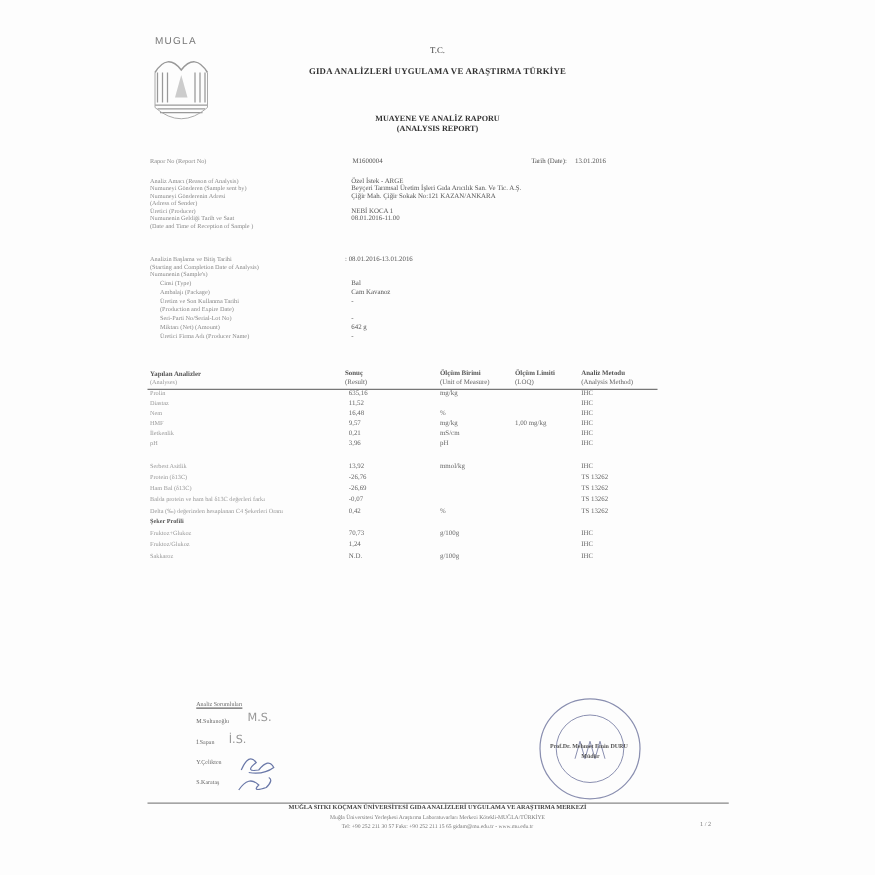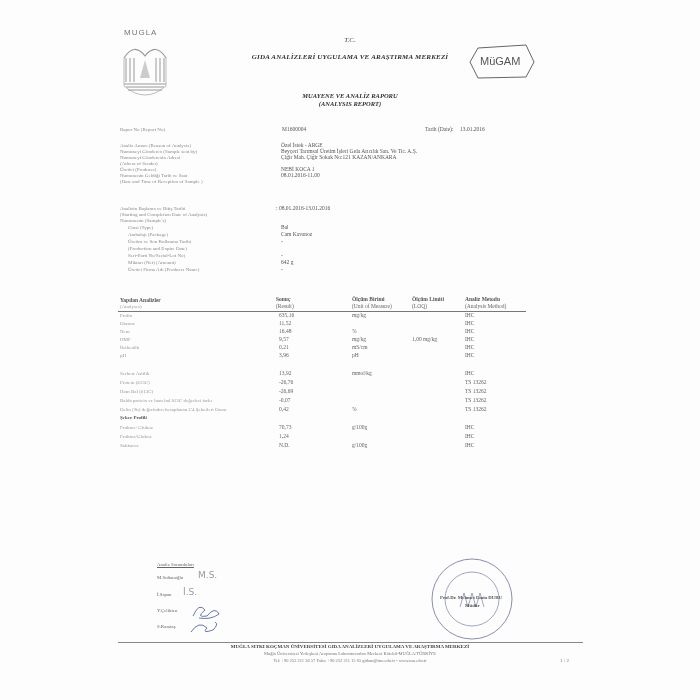--- a/index.html
+++ b/index.html
@@ -6,7 +6,7 @@
   body { width:700px; height:700px; background:#ffffff; font-family:"Liberation Serif", serif; color:#555; position:relative; overflow:hidden; }
   .page { position:absolute; left:0; top:0; width:700px; height:700px; background:#fdfdfd; }
   .abs { position:absolute; white-space:nowrap; }
-  .hdr-center { position:absolute; left:200px; width:300px; text-align:center;font-style:italic; }
+  .hdr-center { position:absolute; left:200px; width:300px; text-align:center; }
   .tc { top:36px; font-size:7px; color:#444; }
   .uni { top:44px; font-size:7px; font-weight:bold; color:#333; letter-spacing:0.2px; }
   .ctr { top:53px; font-size:7px; font-weight:bold; color:#333; letter-spacing:0.2px; }

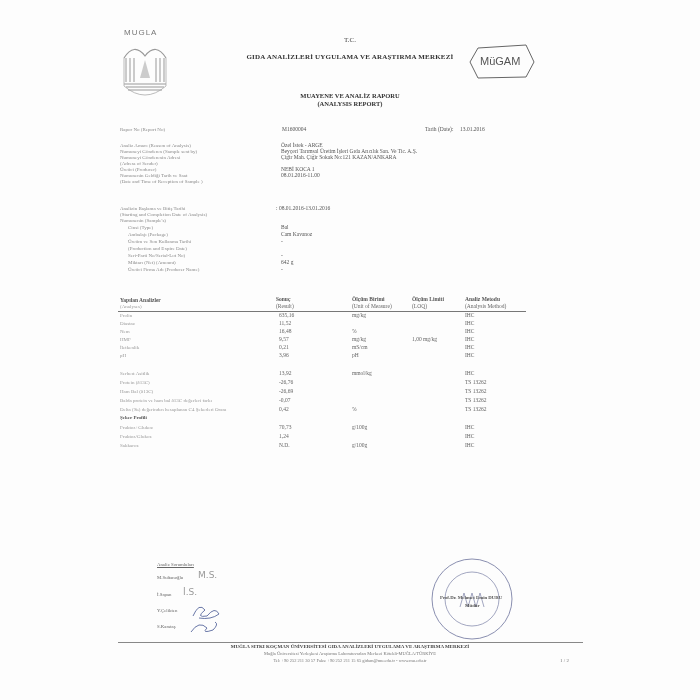--- a/index.html
+++ b/index.html
@@ -53,7 +53,7 @@
   </div>
 
   <div class="hdr-center tc">T.C.</div>
-  <div class="hdr-center ctr">GIDA ANALİZLERİ UYGULAMA VE ARAŞTIRMA MERKEZİ</div>
+  <div class="hdr-center ctr">GIDA ANALİZLERİ UYGULAMA VE ARAŞTIRMA TÜRKİYE</div>
 
   <div class="logo-right">
     <svg width="68" height="36">

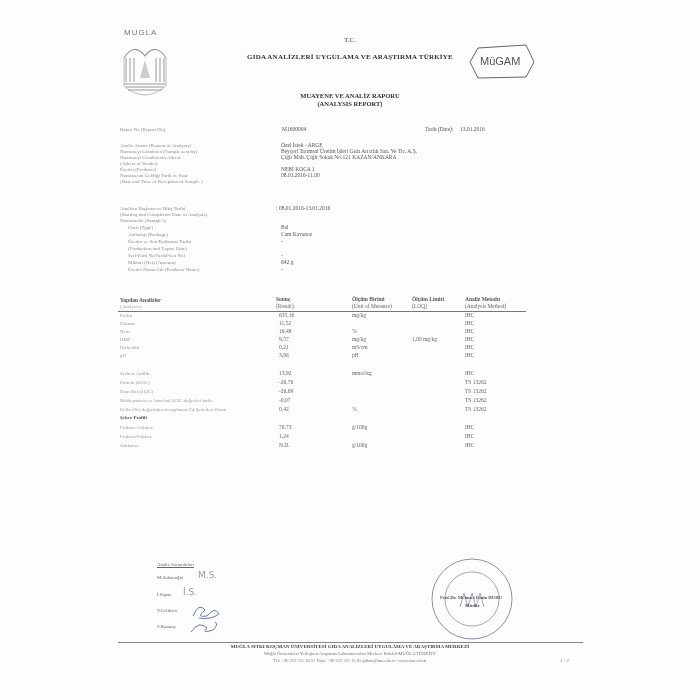--- a/index.html
+++ b/index.html
@@ -55,12 +55,6 @@
   <div class="hdr-center tc">T.C.</div>
   <div class="hdr-center ctr">GIDA ANALİZLERİ UYGULAMA VE ARAŞTIRMA TÜRKİYE</div>
 
-  <div class="logo-right">
-    <svg width="68" height="36">
-      <polygon points="2,18 10,4 58,1 66,18 58,33 10,34" fill="none" stroke="#666" stroke-width="1"></polygon>
-    </svg>
-    <div class="abs" style="left:12px;top:11px;font-family:'Liberation Sans',sans-serif;font-size:11px;color:#555;">MüGAM</div>
-  </div>
 
   <div class="hdr-center rtitle">MUAYENE VE ANALİZ RAPORU</div>
   <div class="hdr-center rsub">(ANALYSIS REPORT)</div>

